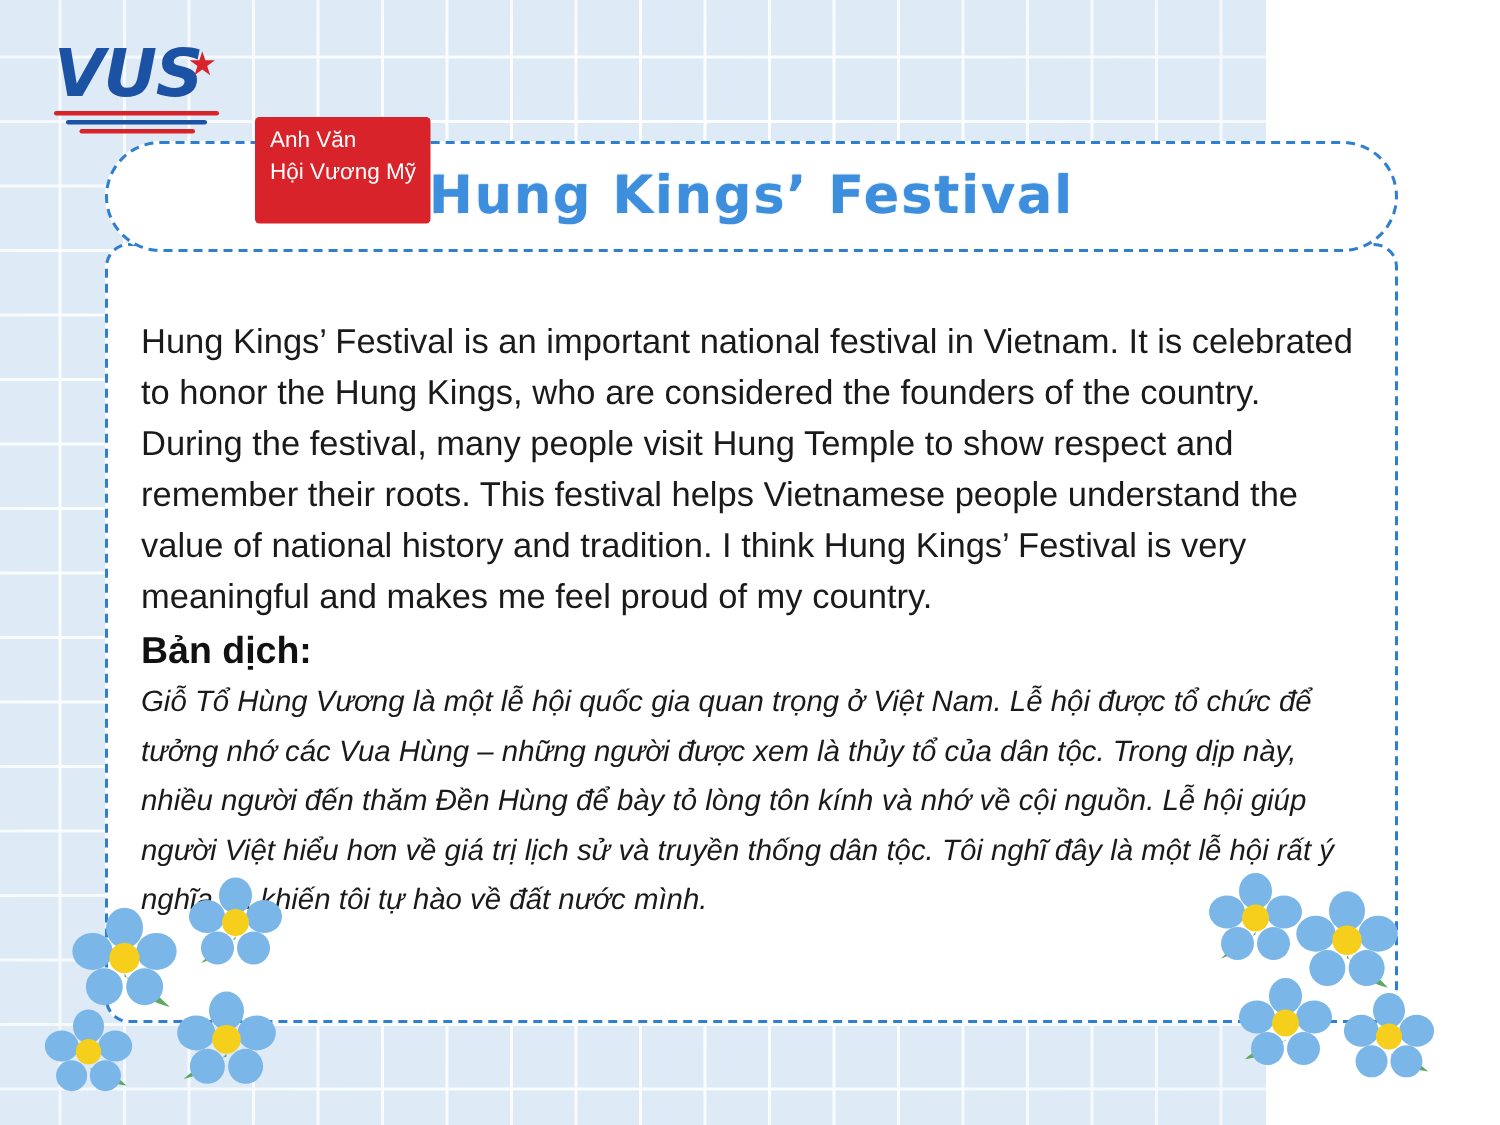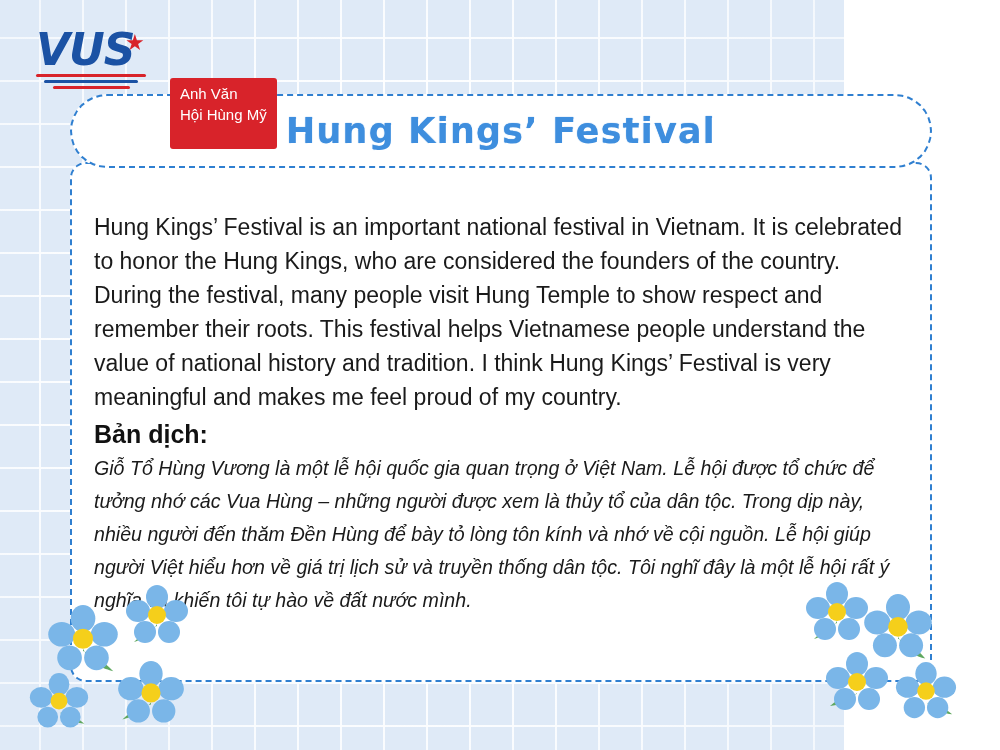--- a/index.html
+++ b/index.html
@@ -158,7 +158,7 @@
     </div>
     <div id="logo-tagline">
       <div>Anh Văn</div>
-      <div>Hội Hùng Mỹ</div>
+      <div>Hội Vương Mỹ</div>
     </div>
   </div>
 

